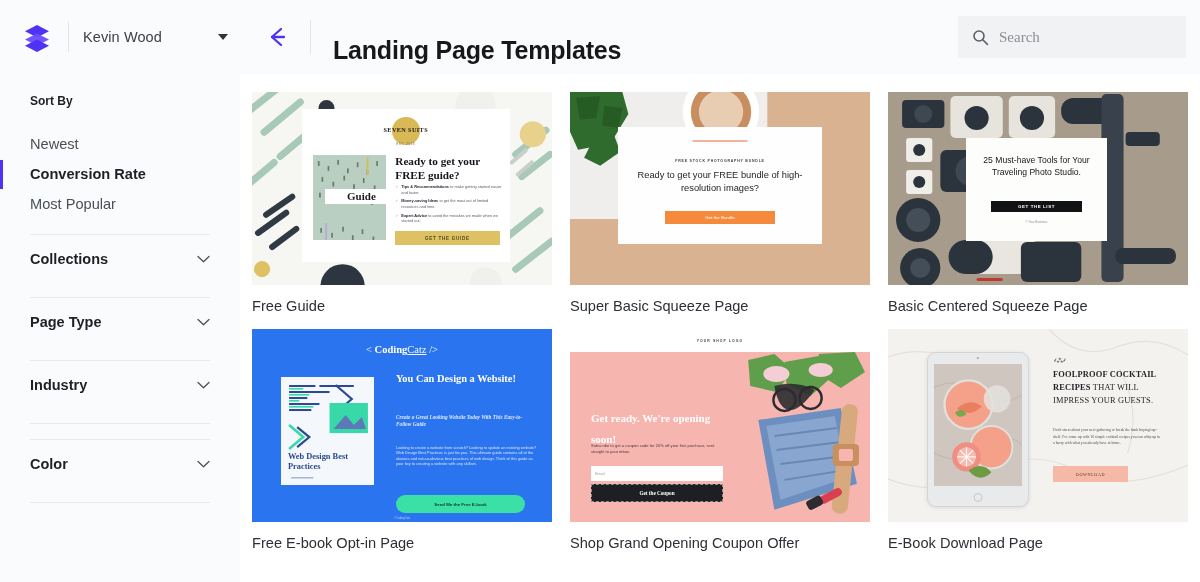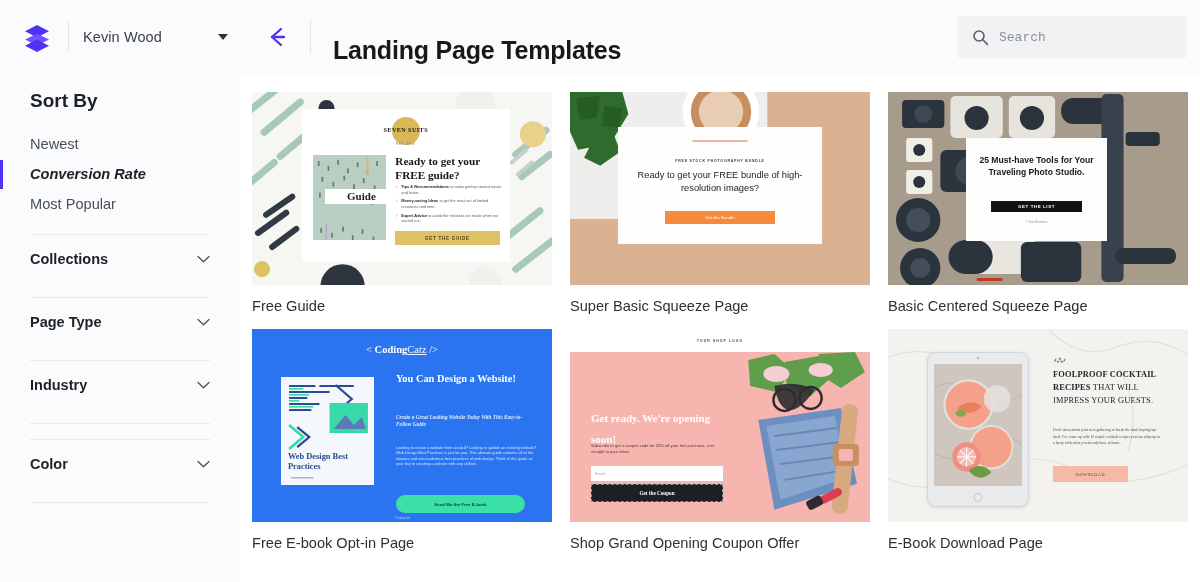--- a/index.html
+++ b/index.html
@@ -52,8 +52,8 @@
   .search-ico { width: 17px; height: 17px; flex: 0 0 17px; margin-right: 10px; }
   .search-input {
     border: 0; outline: 0; background: transparent;
-    font-family: Liberation Mono, monospace;
-    font-size: 13px; color: #7f1d1d; width: 100%;
+    font-family: Liberation Serif, serif;
+    font-size: 15px; color: #7f1d1d; width: 100%;
   }
   .search-input::placeholder { color: #8a8f96; }
 

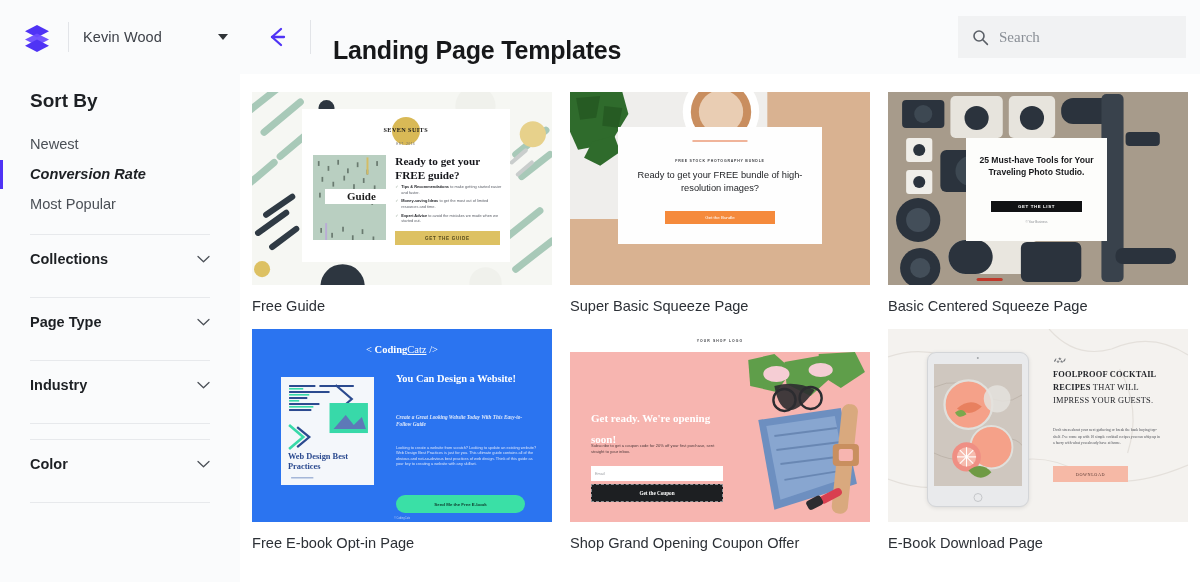--- a/index.html
+++ b/index.html
@@ -68,7 +68,7 @@
     position: relative;
   }
   .sb-head {
-    font-size: 19px; font-weight: 700; color: #1d2024;
+    font-size: 12px; font-weight: 700; color: #1d2024;
     padding: 0 30px; margin-bottom: 19px; line-height: 18px;
   }
   .sort-item {

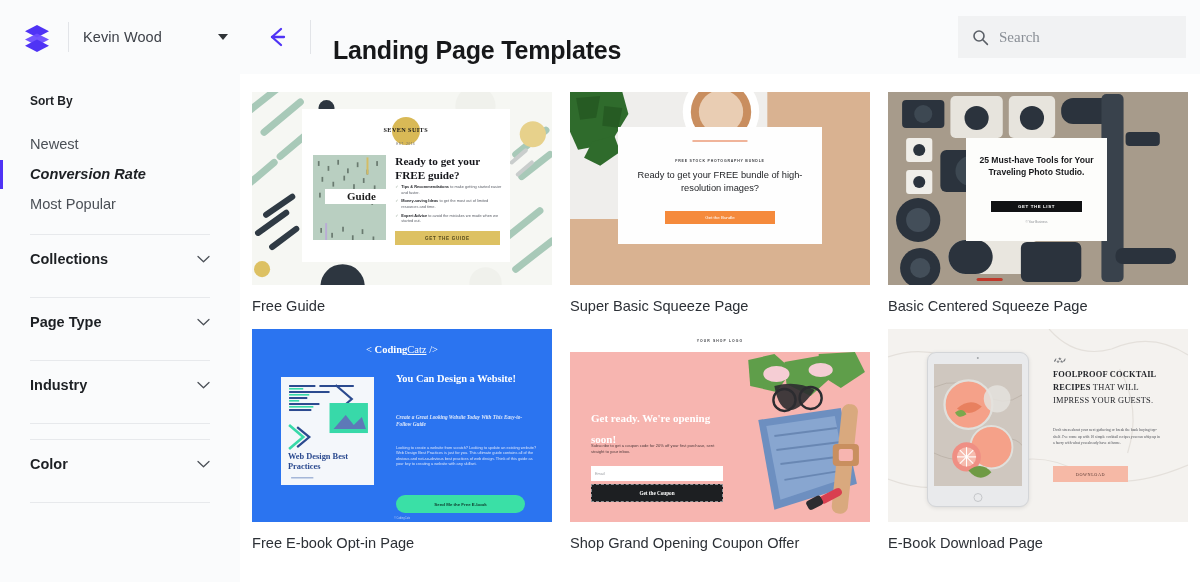--- a/index.html
+++ b/index.html
@@ -199,7 +199,7 @@
   }
   .t3 .h1 {
     position: absolute; left: 8%; top: 15%; width: 84%;
-    text-align: center; font-weight: 700;
+    text-align: center; font-weight: 400;
     font-size: 8.6px; line-height: 12.5px; color: #17181b;
   }
   .t3 .cta {

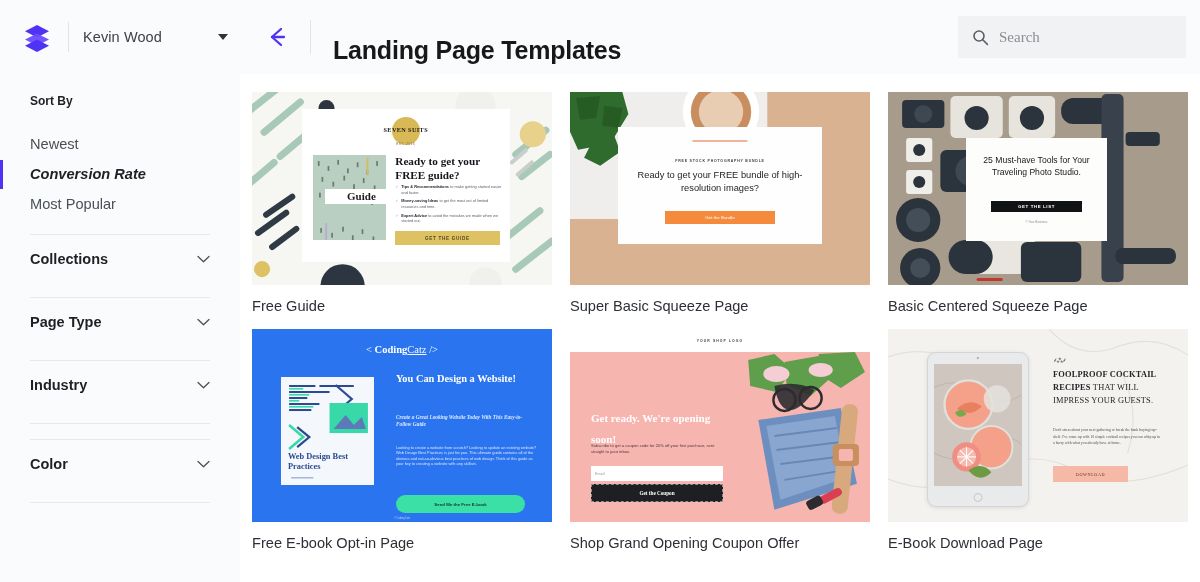--- a/index.html
+++ b/index.html
@@ -76,7 +76,7 @@
     padding: 0 30px; line-height: 30px; height: 30px;
     position: relative; cursor: pointer;
   }
-  .sort-item.active { font-weight: 700; color: #1d2024; font-style: italic; }
+  .sort-item.active { font-weight: 700; color: #1d2024; }
   .sort-item.active .indicator {
     position: absolute; left: 0; top: 1px;
     width: 3px; height: 29px; background: #4f33f5;

